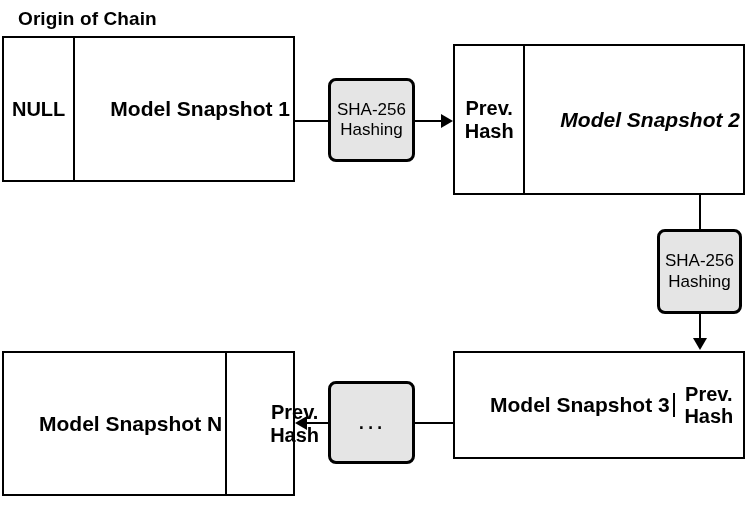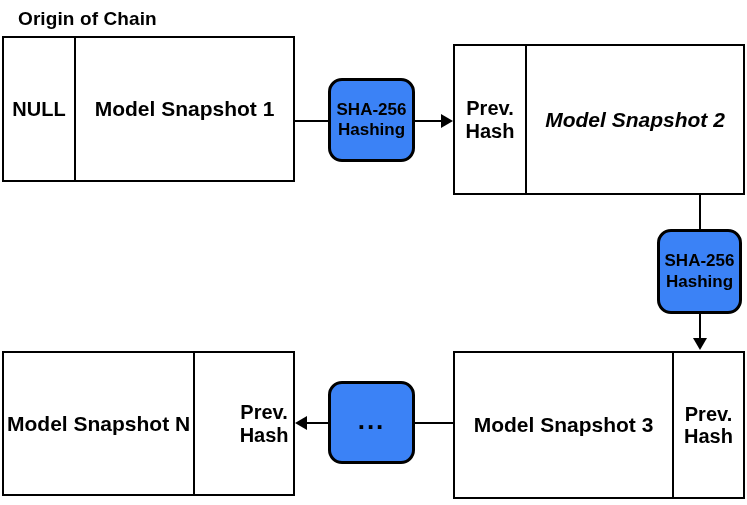--- a/index.html
+++ b/index.html
@@ -53,7 +53,7 @@
     padding: 0 3px;
   }
   .cell.divider-right { border-right: 2px solid #000000; }
-  .cell.snapshot { font-size: 21px; white-space: nowrap; }
+  .cell.snapshot { font-size: 21px; white-space: nowrap; margin-left: 32px; }
 
   
   .proc {

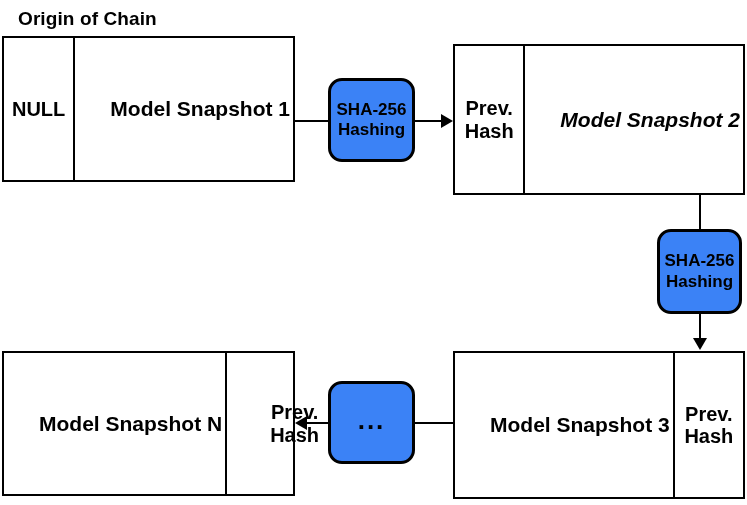--- a/index.html
+++ b/index.html
@@ -60,14 +60,14 @@
     position: absolute;
     box-sizing: border-box;
     border: 3px solid #000000;
-    border-radius: 14px;
-    background: #3b82f6;
+    border-radius: 8px;
+    background: #e5e5e5;
     display: flex;
     align-items: center;
     justify-content: center;
     text-align: center;
     font-size: 17px;
-    font-weight: bold;
+    font-weight: normal;
     color: #000000;
     line-height: 1.18;
     white-space: pre-line;

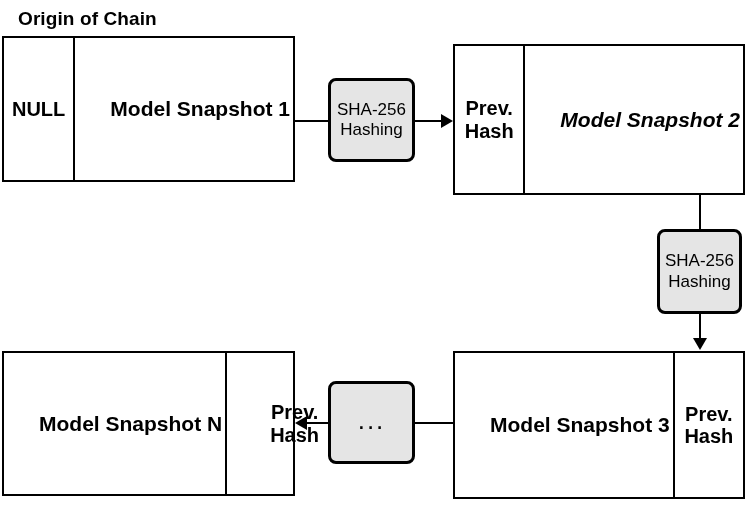--- a/index.html
+++ b/index.html
@@ -145,7 +145,7 @@
   <div class="vline" style="left:699px; top:314px; height:24px;"></div>
   <div class="arrow arrow-down" style="left:693px; top:338px;"></div>
 
-  <div class="block" style="left:453px; top:351px; width:292px; height:148px;">
+  <div class="block" style="left:453px; top:351px; width:292px; height:108px;align-items:center;">
     <div class="cell snapshot divider-right" style="flex:1;">Model Snapshot 3</div>
     <div class="cell" style="width:69px;">Prev.
 Hash</div>

